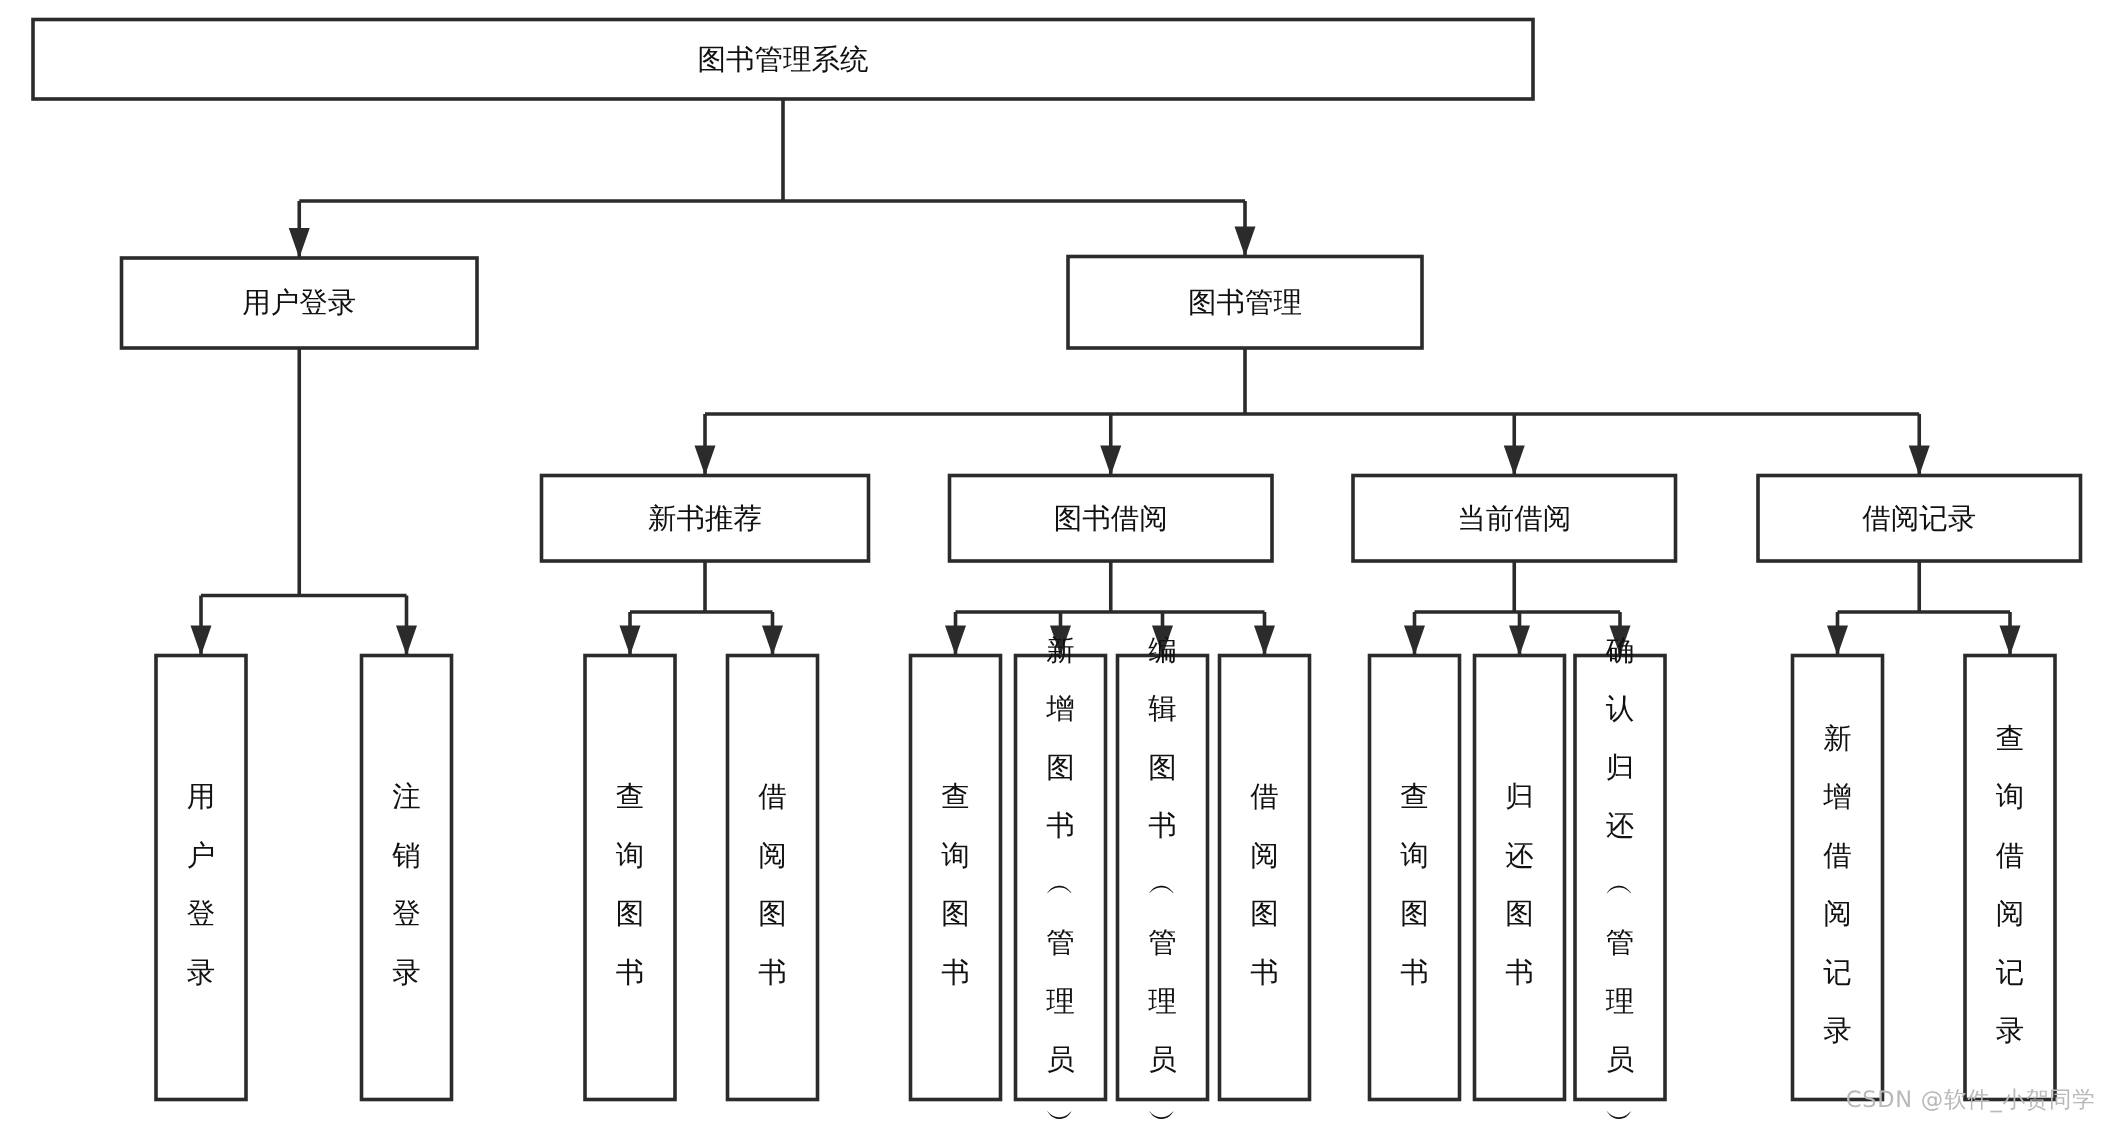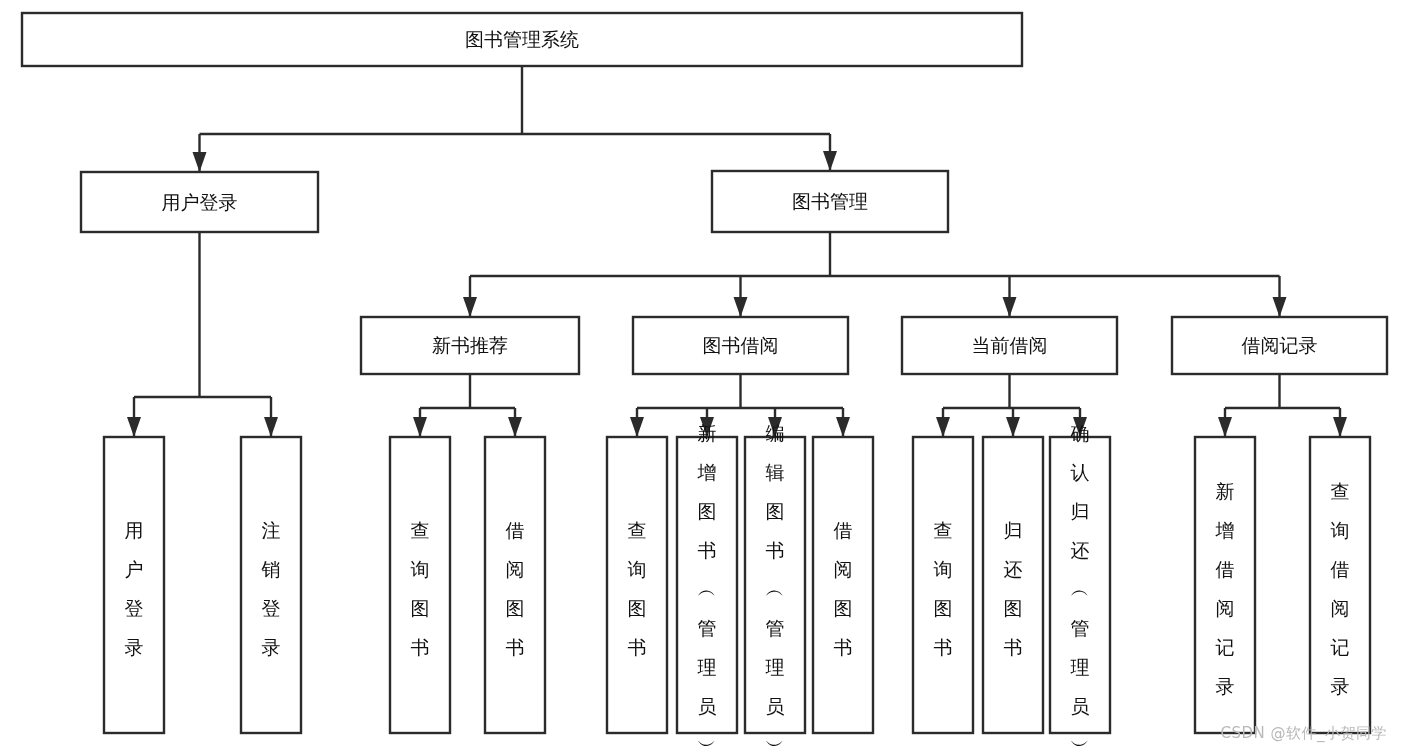--- a/index.html
+++ b/index.html
@@ -56,7 +56,7 @@
   }
   .watermark {
     position: absolute;
-    right: 18px;
+    right: 8px;
     bottom: 4px;
     font-family: "DejaVu Sans", "Liberation Sans", sans-serif;
     font-size: 15px;

